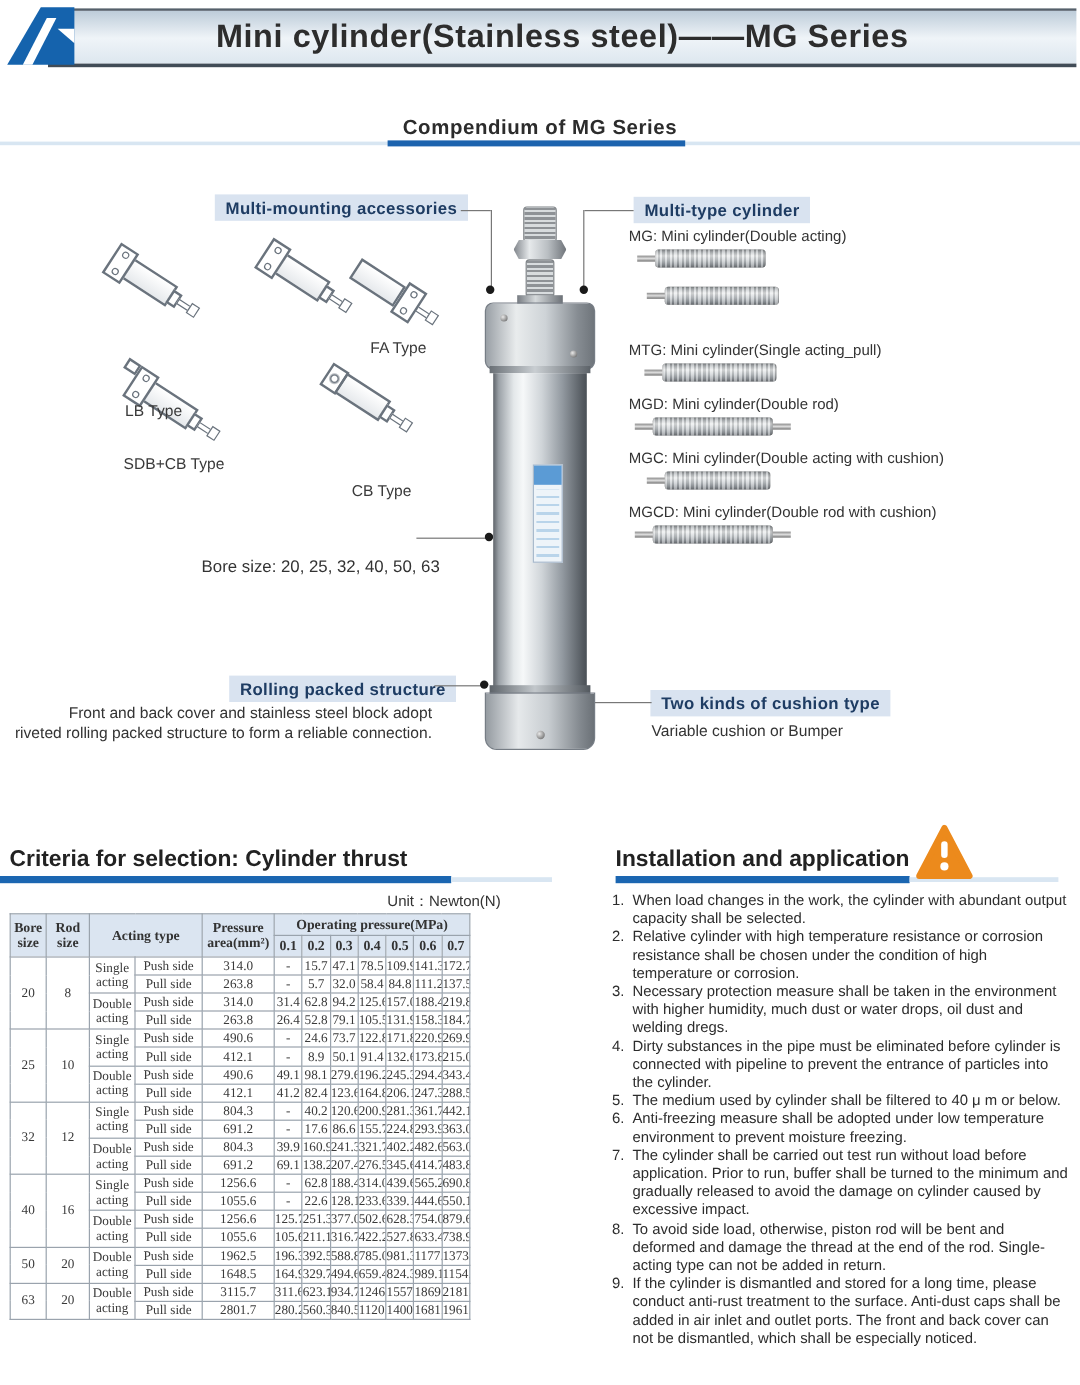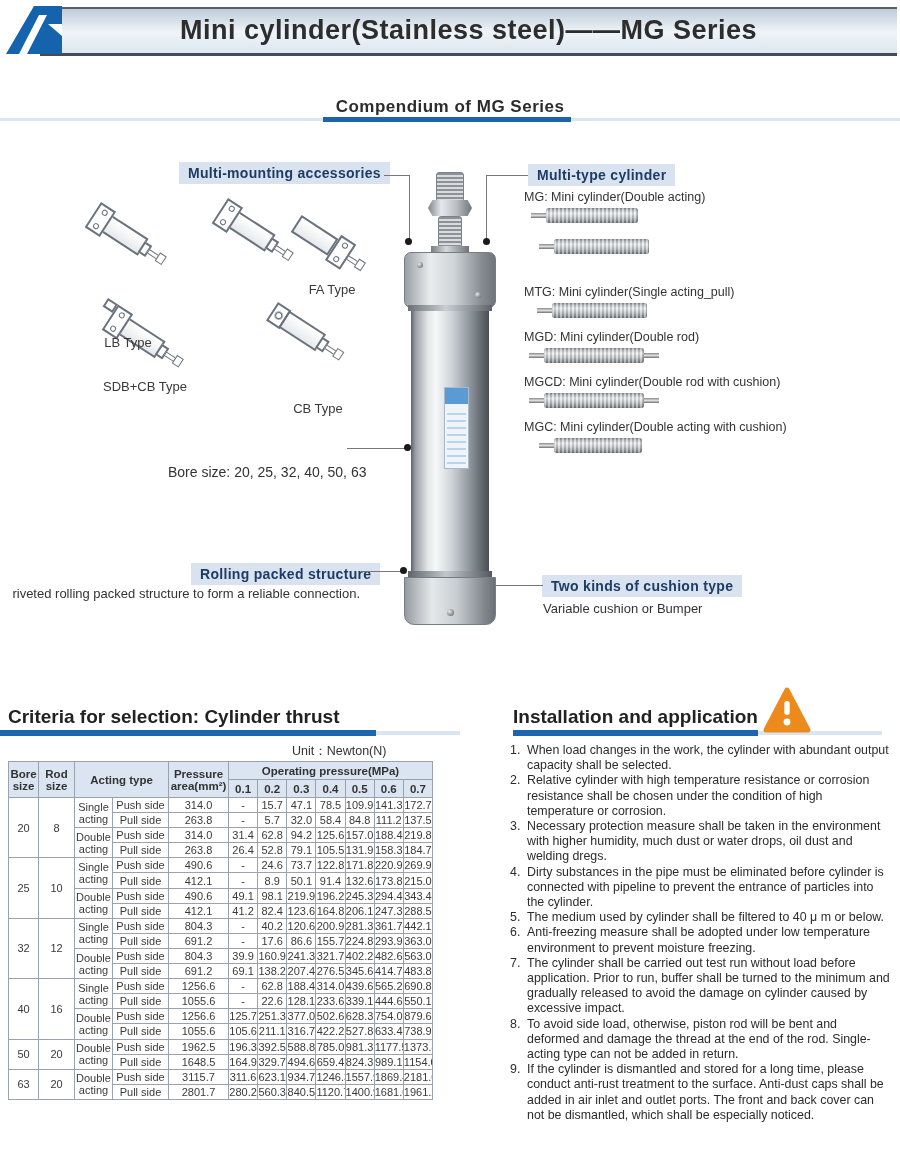--- a/index.html
+++ b/index.html
@@ -243,16 +243,16 @@
         </div>
       </div>
       <div class="type-item">
+        <div class="type-text">MGC: Mini cylinder(Double acting with cushion)</div>
+        <div class="thumb" style="width: 88px; margin-left: 30px;">
+          <div class="rodL"></div>
+        </div>
+      </div>
+      <div class="type-item">
         <div class="type-text">MGCD: Mini cylinder(Double rod with cushion)</div>
         <div class="thumb" style="width: 100px; margin-left: 20px;">
           <div class="rodL"></div>
           <div class="rodR"></div>
-        </div>
-      </div>
-      <div class="type-item">
-        <div class="type-text">MGC: Mini cylinder(Double acting with cushion)</div>
-        <div class="thumb" style="width: 88px; margin-left: 30px;">
-          <div class="rodL"></div>
         </div>
       </div>
     </div>

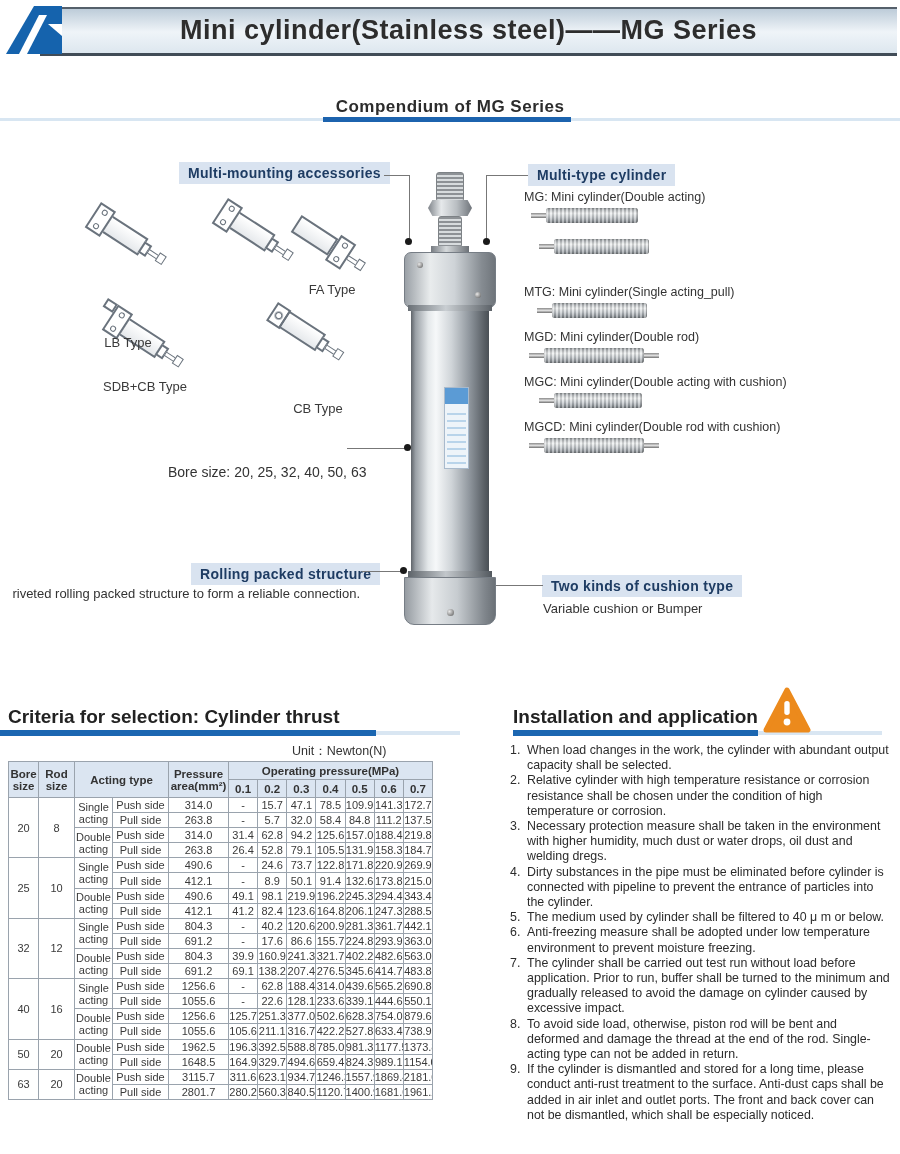--- a/index.html
+++ b/index.html
@@ -259,6 +259,7 @@
 
   <div class="bore-text">Bore size: 20, 25, 32, 40, 50, 63</div>
   <div class="rolling-text">
+    <div>Front and back cover and stainless steel block adopt</div>
     <div>riveted rolling packed structure to form a reliable connection.</div>
   </div>
   <div class="cushion-text">Variable cushion or Bumper</div>

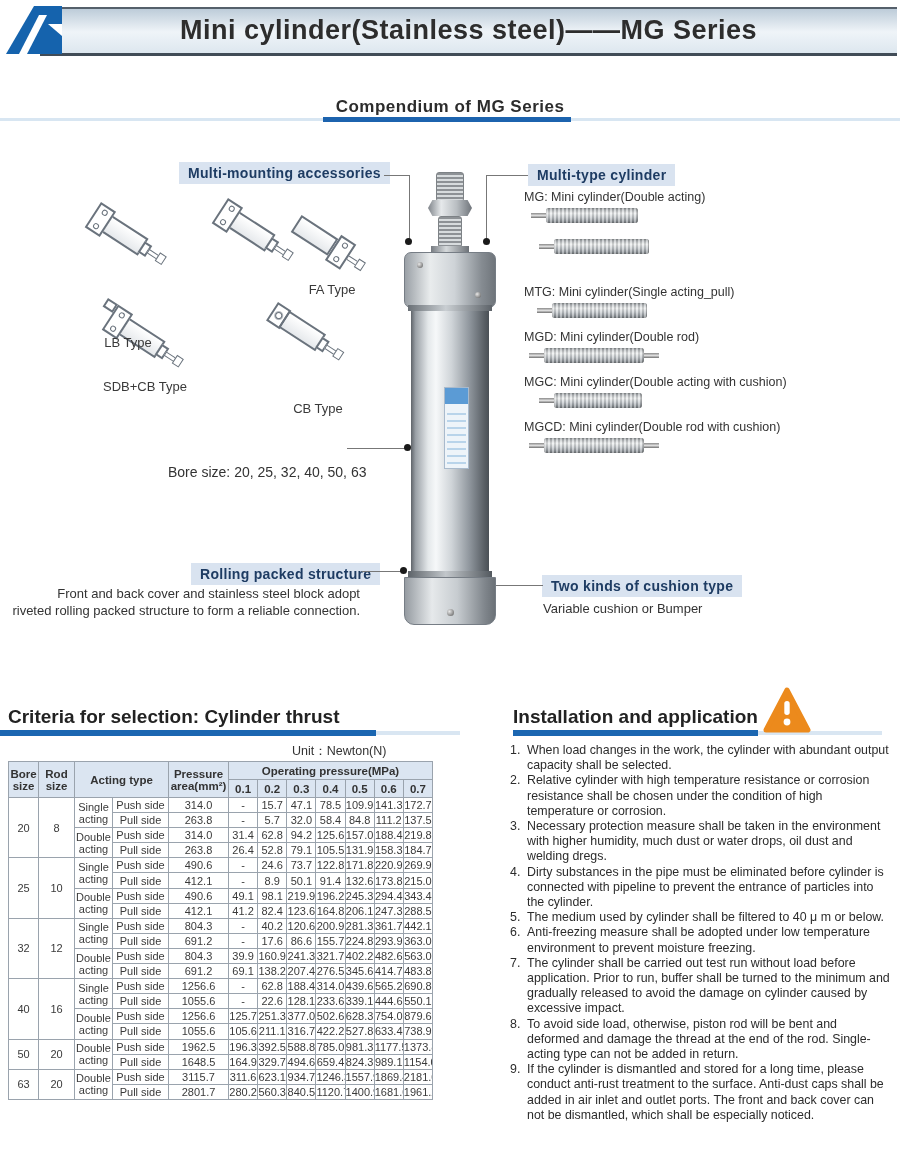--- a/index.html
+++ b/index.html
@@ -100,7 +100,7 @@
   .sec-title{position:absolute;font-size:19px;font-weight:bold;color:#222;white-space:nowrap;}
   .bar-solid{position:absolute;height:6px;background:#1b66b1;}
   .bar-pale{position:absolute;height:4px;background:#d9e6f2;}
-  .unit{position:absolute;left:292px;top:743px;width:180px;text-align:left;font-size:12.5px;color:#333;}
+  .unit{position:absolute;left:280px;top:743px;width:180px;text-align:center;font-size:12.5px;color:#333;}
 
   .thrust{position:absolute;left:8px;top:761px;width:425px;border-collapse:collapse;
     table-layout:fixed;font-size:11px;color:#3a3a3a;}

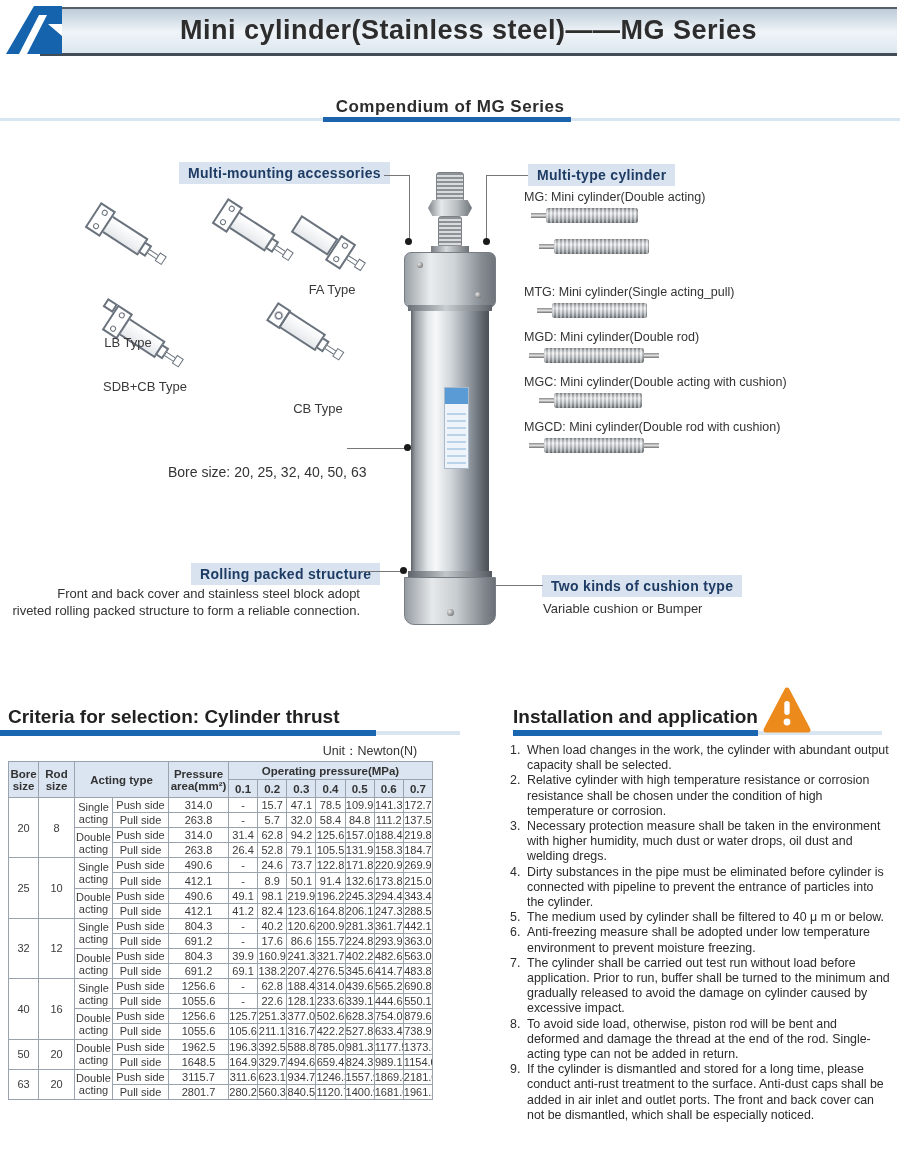--- a/index.html
+++ b/index.html
@@ -102,8 +102,8 @@
   .bar-pale{position:absolute;height:4px;background:#d9e6f2;}
   .unit{position:absolute;left:280px;top:743px;width:180px;text-align:center;font-size:12.5px;color:#333;}
 
-  .thrust{position:absolute;left:8px;top:761px;width:425px;border-collapse:collapse;
-    table-layout:fixed;font-size:11px;color:#3a3a3a;}
+  .thrust{position:absolute;left:8px;top:761px;width:384px;border-collapse:collapse;
+    table-layout:fixed;font-size:11px;color:#3a3a3a;font-family:Liberation Serif, serif;}
   .thrust th,.thrust td{border:1px solid #9aa3ad;text-align:center;padding:0;overflow:hidden;}
   .thrust thead th{background:#dbe5f1;font-weight:bold;font-size:11.5px;color:#333;
     line-height:12px;height:17px;}

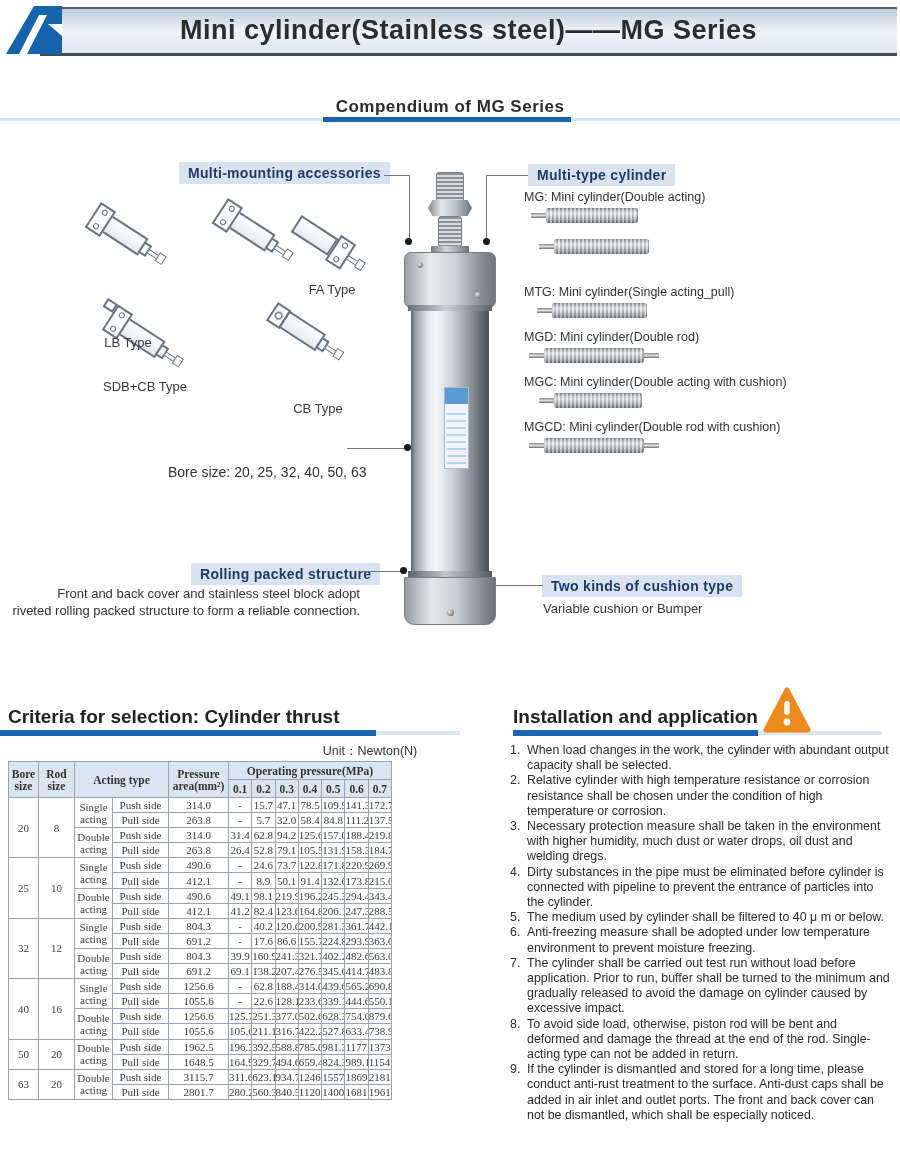--- a/index.html
+++ b/index.html
@@ -382,7 +382,7 @@
           <td>490.6</td>
           <td>49.1</td>
           <td>98.1</td>
-          <td>219.9</td>
+          <td>279.6</td>
           <td>196.2</td>
           <td>245.3</td>
           <td>294.4</td>

